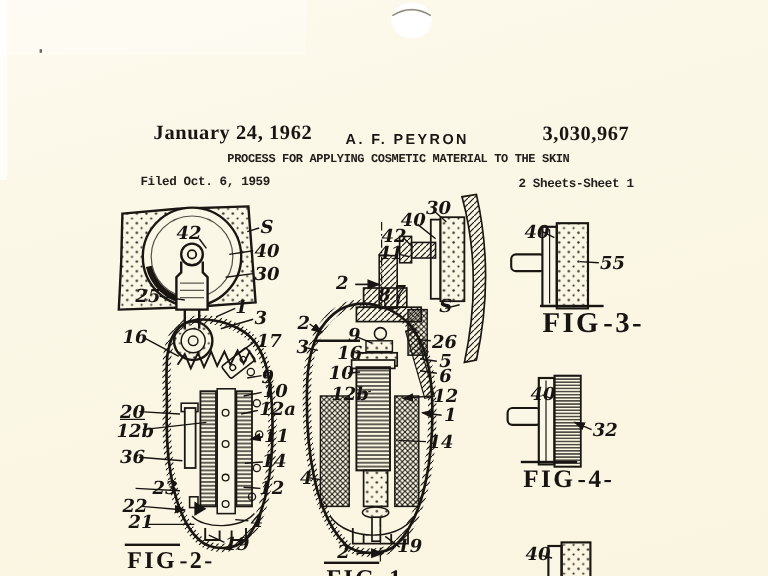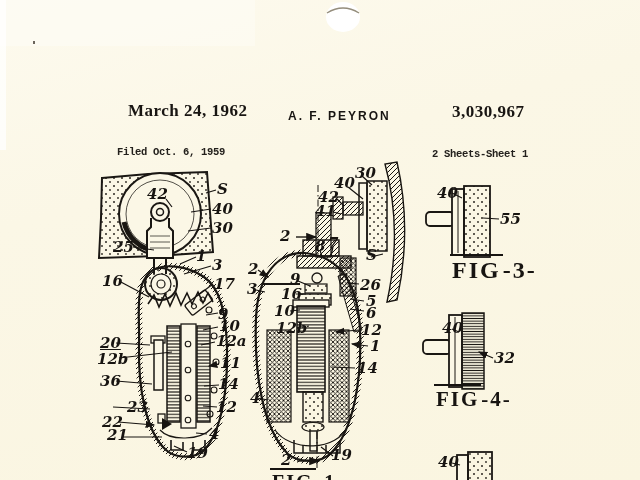--- a/index.html
+++ b/index.html
@@ -35,7 +35,7 @@
   <div class="edge-strip"></div>
   <div class="speck" style="left:33px;top:41px;width:2px;height:3px;"></div>
 
-  <span class="abs date" style="left:128px;top:101px;">March 24, 1962</span>
+  <span class="abs date" style="left:128px;top:101px;">January 24, 1962</span>
   <span class="abs inventor" style="left:288px;top:109px;">A. F. PEYRON</span>
   <span class="abs patnum" style="left:452px;top:102px;">3,030,967</span>
   <span class="abs typew2" style="left:117px;top:146px;">Filed Oct. 6, 1959</span>

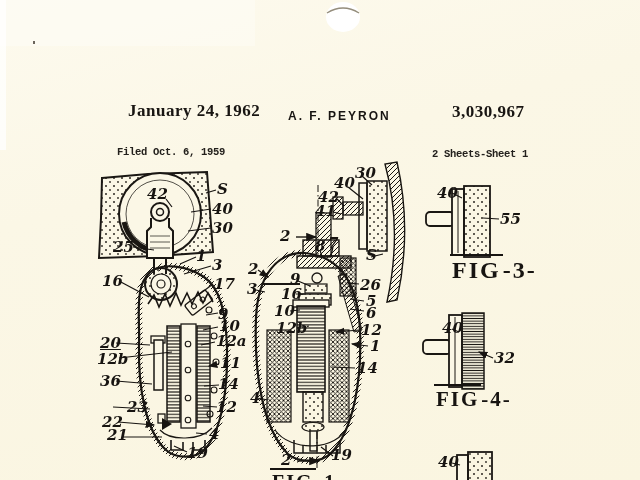--- a/index.html
+++ b/index.html
@@ -38,6 +38,7 @@
   <span class="abs date" style="left:128px;top:101px;">January 24, 1962</span>
   <span class="abs inventor" style="left:288px;top:109px;">A. F. PEYRON</span>
   <span class="abs patnum" style="left:452px;top:102px;">3,030,967</span>
+  <span class="abs typew" style="left:332px;top:128px;transform:translateX(-50%);">PROCESS FOR APPLYING COSMETIC MATERIAL TO THE SKIN</span>
   <span class="abs typew2" style="left:117px;top:146px;">Filed Oct. 6, 1959</span>
   <span class="abs typew2" style="left:432px;top:148px;">2 Sheets-Sheet 1</span>
 

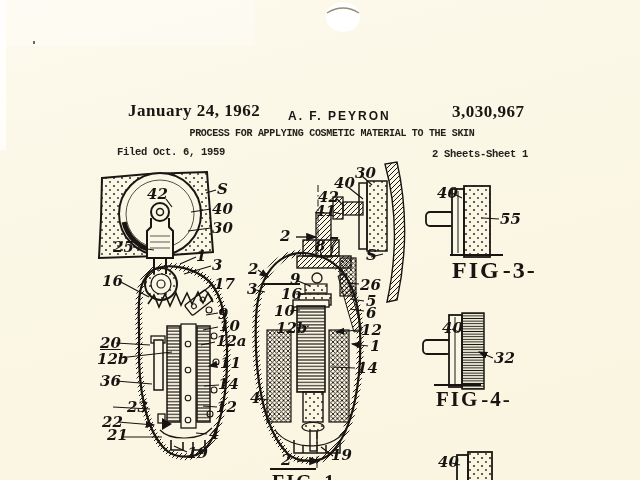--- a/index.html
+++ b/index.html
@@ -236,6 +236,7 @@
   <span class="lbl" style="left:494px;top:351px;">32</span>
   <span class="lbl" style="left:438px;top:455px;">40</span>
 
+  <span class="figcap" style="left:104px;top:456px;"><span class="figword">FIG</span><span>-2-</span></span>
   <span class="figcap" style="left:270px;top:471px;"><span class="figword">FIG</span><span>-1-</span></span>
   <span class="figcap" style="left:450px;top:257px;font-size:24px;"><span class="figword">FIG</span><span>-3-</span></span>
   <span class="figcap" style="left:434px;top:388px;font-size:21px;"><span class="figword">FIG</span><span>-4-</span></span>

